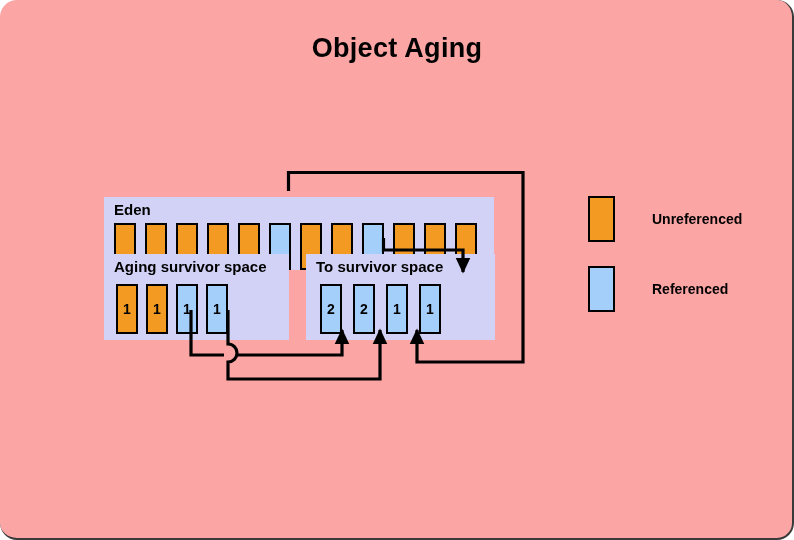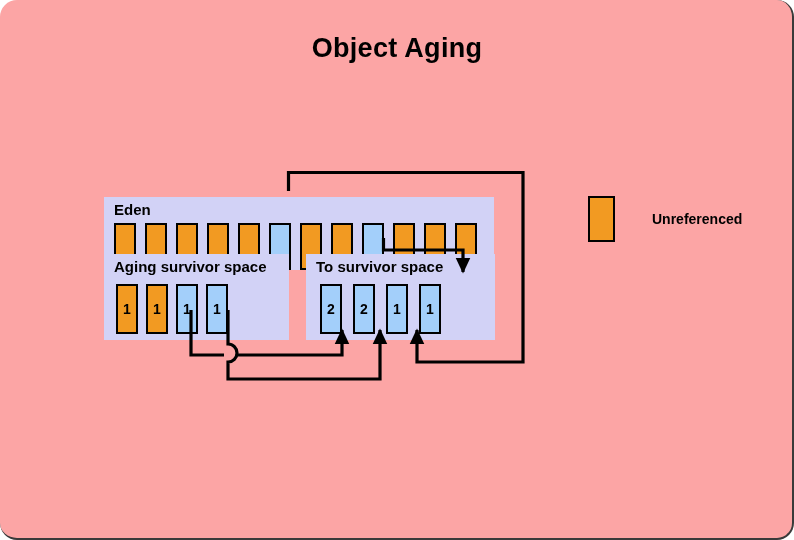--- a/index.html
+++ b/index.html
@@ -191,6 +191,10 @@
         <div class="legend-swatch orange"></div>
         <div class="legend-text">Unreferenced</div>
       </div>
+      <div class="legend-row">
+        <div class="legend-swatch blue"></div>
+        <div class="legend-text">Referenced</div>
+      </div>
     </div>
 
   <svg id="connectors" viewBox="0 0 794 540" width="794" height="540" xmlns="http://www.w3.org/2000/svg">

